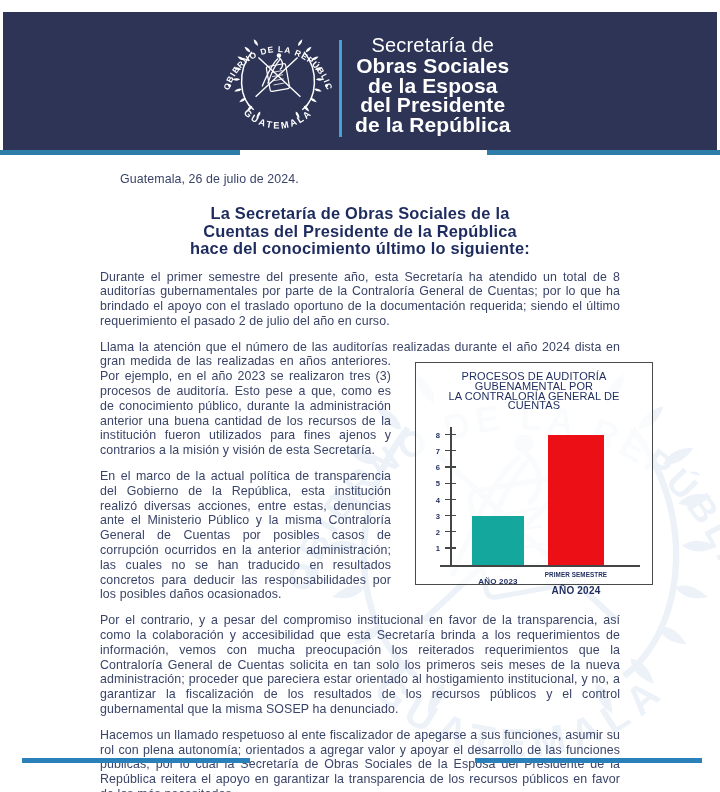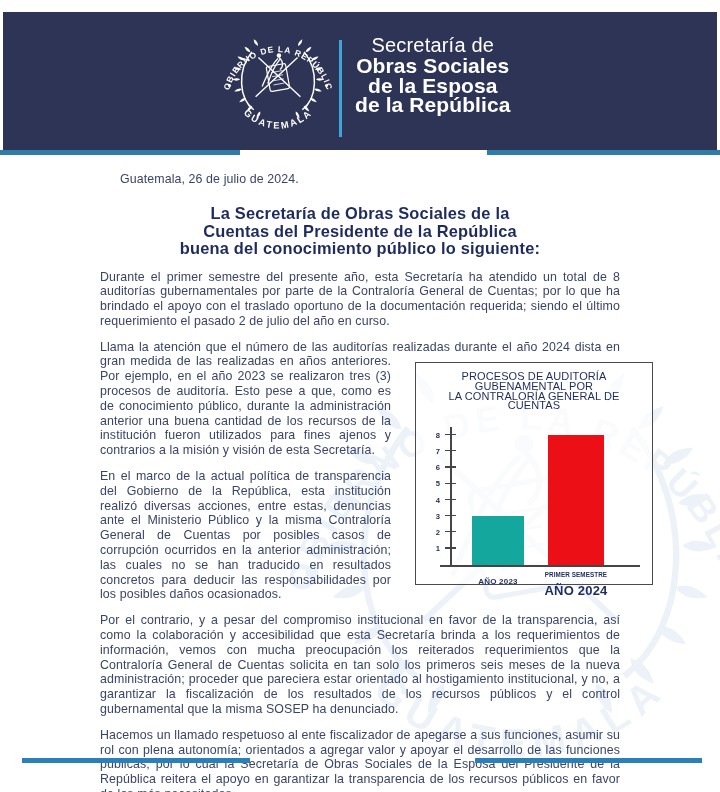--- a/index.html
+++ b/index.html
@@ -122,6 +122,7 @@
       <div class="hdr-line-light">Secretaría de</div>
       <div class="hdr-line-bold">Obras Sociales</div>
       <div class="hdr-line-bold">de la Esposa</div>
+      <div class="hdr-line-bold">del Presidente</div>
       <div class="hdr-line-bold">de la República</div>
     </div>
   </div>

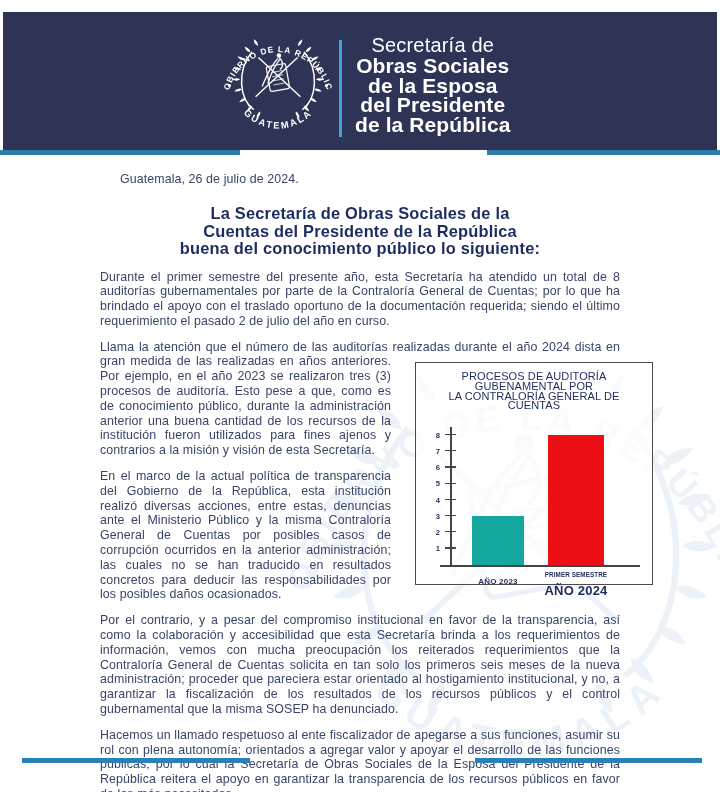--- a/index.html
+++ b/index.html
@@ -139,7 +139,7 @@
     <div class="doc-title">
       <div>La Secretaría de Obras Sociales de la</div>
       <div>Cuentas del Presidente de la República</div>
-      <div>buena del conocimiento público lo siguiente:</div>
+      <div>hace del conocimiento último lo siguiente:</div>
     </div>
 
     <div class="para first">Durante el primer semestre del presente año, esta Secretaría ha atendido un total de 8 auditorías gubernamentales por parte de la Contraloría General de Cuentas; por lo que ha brindado el apoyo con el traslado oportuno de la documentación requerida; siendo el último requerimiento el pasado 2 de julio del año en curso.</div>

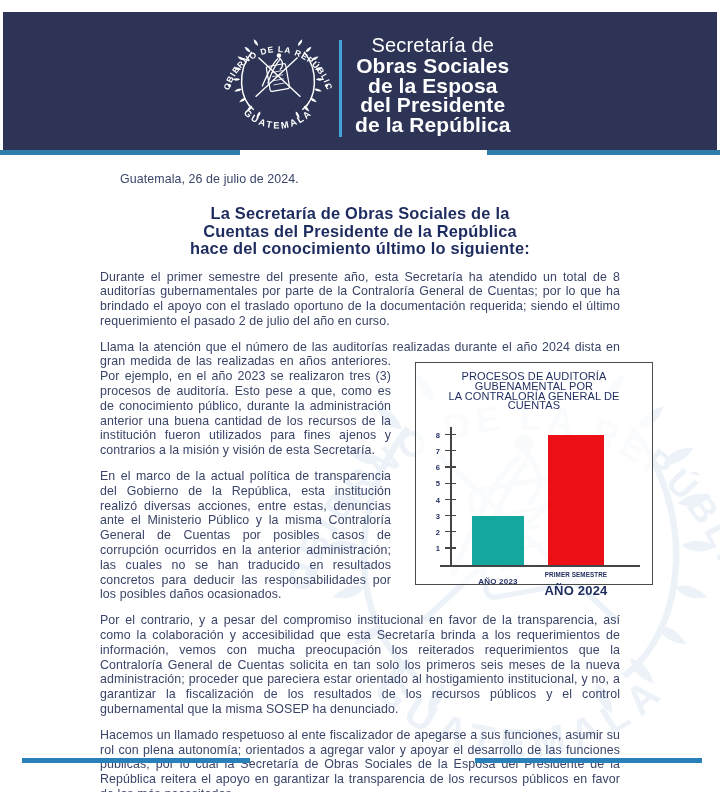--- a/index.html
+++ b/index.html
@@ -45,7 +45,7 @@
   .chart-xlabels .xlab{position:absolute;top:1px;height:22px;text-align:center;color:var(--title-text);
     display:flex;flex-direction:column;justify-content:flex-start;}
   .chart-xlabels .xs{font-size:6.3px;font-weight:700;letter-spacing:.1px;}
-  .chart-xlabels .xb{font-size:13px;font-weight:700;letter-spacing:.2px;margin-top:1px;}
+  .chart-xlabels .xb{font-size:10px;font-weight:700;letter-spacing:.2px;margin-top:1px;}
   .chart-xlabels .xo{font-size:8px;font-weight:700;letter-spacing:.2px;margin-top:7px;}
   
   .fbar{position:absolute;top:758px;height:5px;background:var(--footer-bar);}

